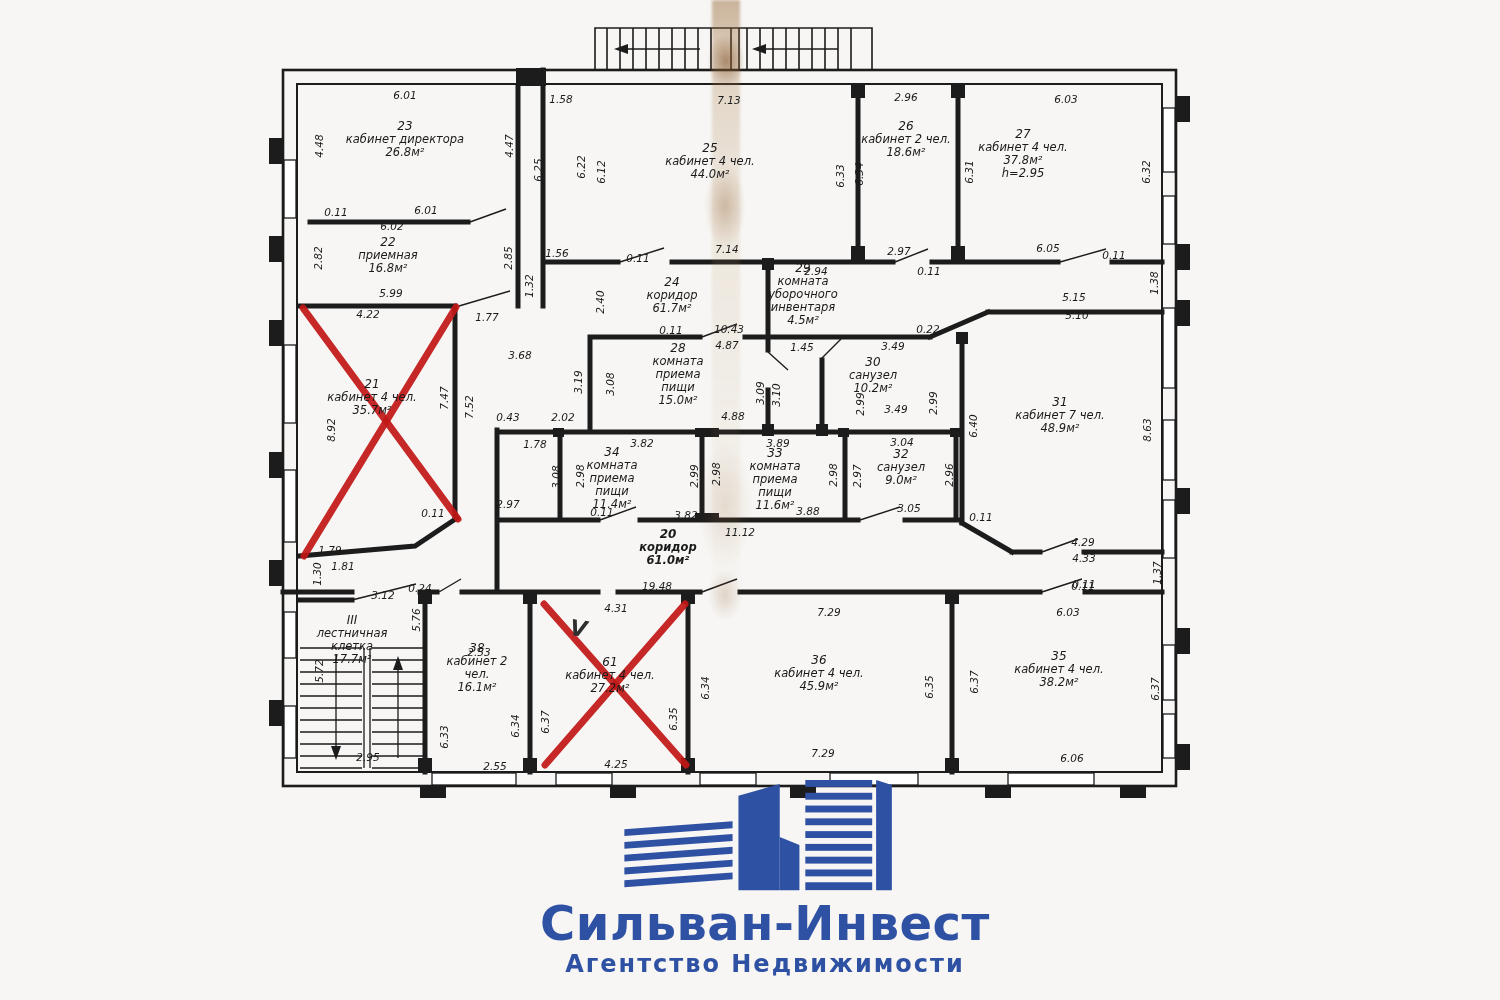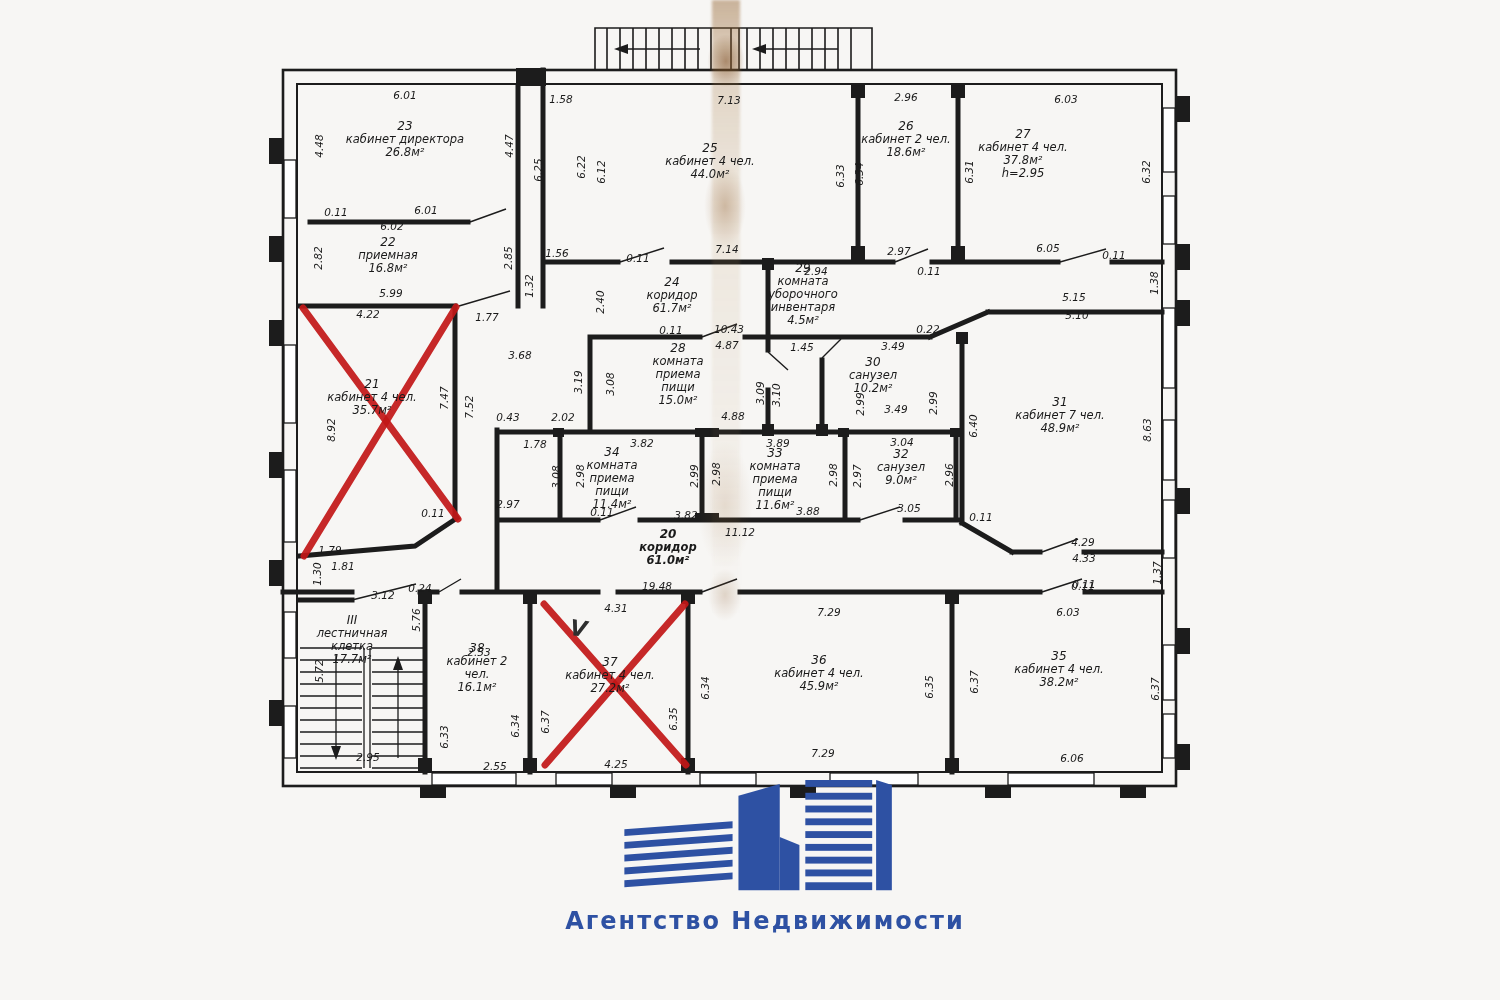--- a/index.html
+++ b/index.html
@@ -262,7 +262,7 @@
         <span class="rarea">16.1м²</span>
       </div>
       <div class="room-label" style="left: 610px; top: 656px; width: 150px;">
-        <span class="rnum">37</span>
+        <span class="rnum">61</span>
         <span class="rname">кабинет 4 чел.</span>
         <span class="rarea">27.2м²</span>
       </div>

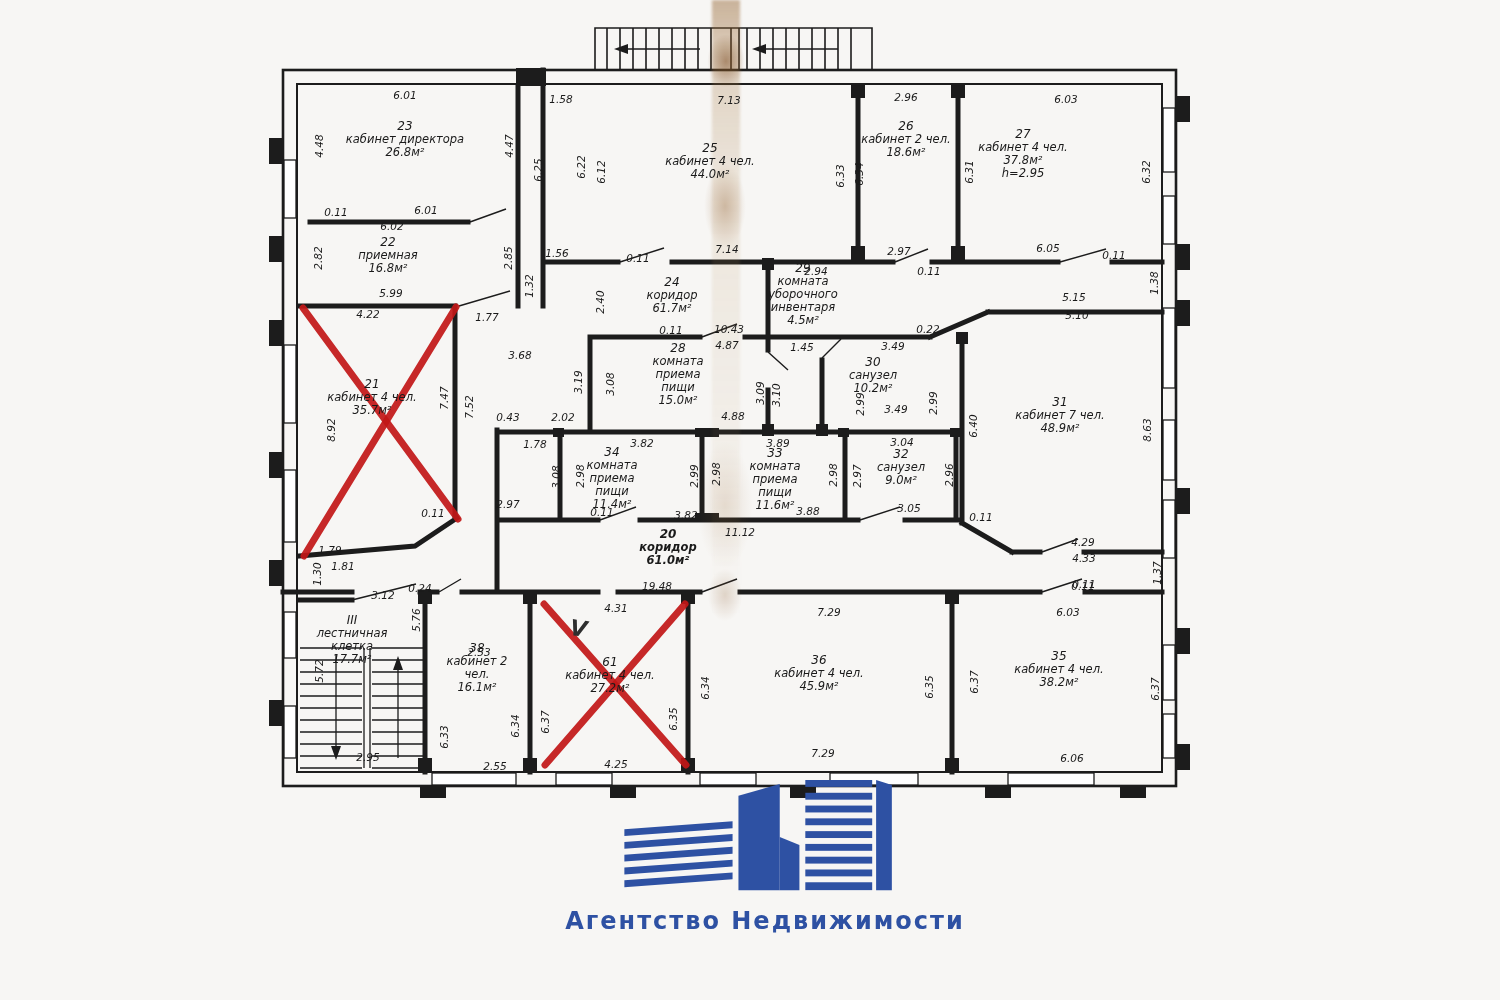--- a/index.html
+++ b/index.html
@@ -408,6 +408,7 @@
       <rect x="196" y="104" width="68" height="8"></rect>
       <polygon points="268,0 284,5 284,112 268,112"></polygon>
     </svg>
+    <div class="logo-title">Сильван-Инвест</div>
     <div class="logo-subtitle">Агентство Недвижимости</div>
   </div>
 

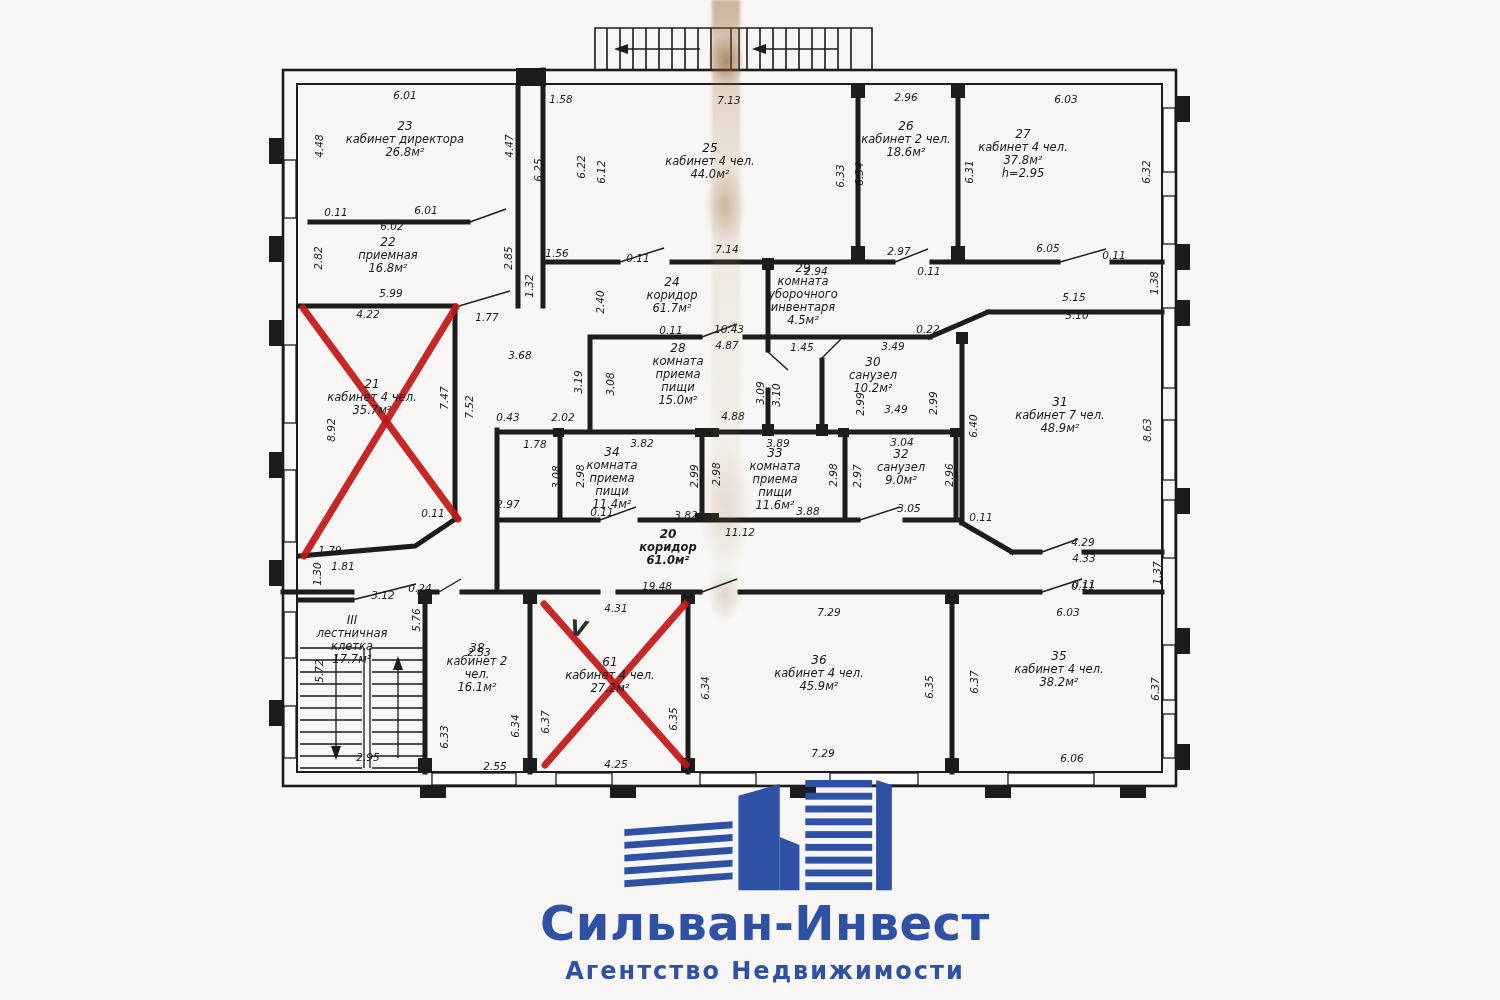--- a/index.html
+++ b/index.html
@@ -42,7 +42,7 @@
   .logo-icon{display:block;margin:0 auto;}
   .logo-icon *{fill:var(--logo,#2e51a3);}
   .logo-title{font:700 48px/1.05 "DejaVu Sans",sans-serif;color:var(--logo,#2e51a3);letter-spacing:.5px;}
-  .logo-subtitle{font:700 24px/1.2 "DejaVu Sans",sans-serif;color:var(--logo,#2e51a3);letter-spacing:2px;margin-top:9px;}
+  .logo-subtitle{font:700 24px/1.2 "DejaVu Sans",sans-serif;color:var(--logo,#2e51a3);letter-spacing:2px;margin-top:2px;}
 </style>
 </head>
 <body>

